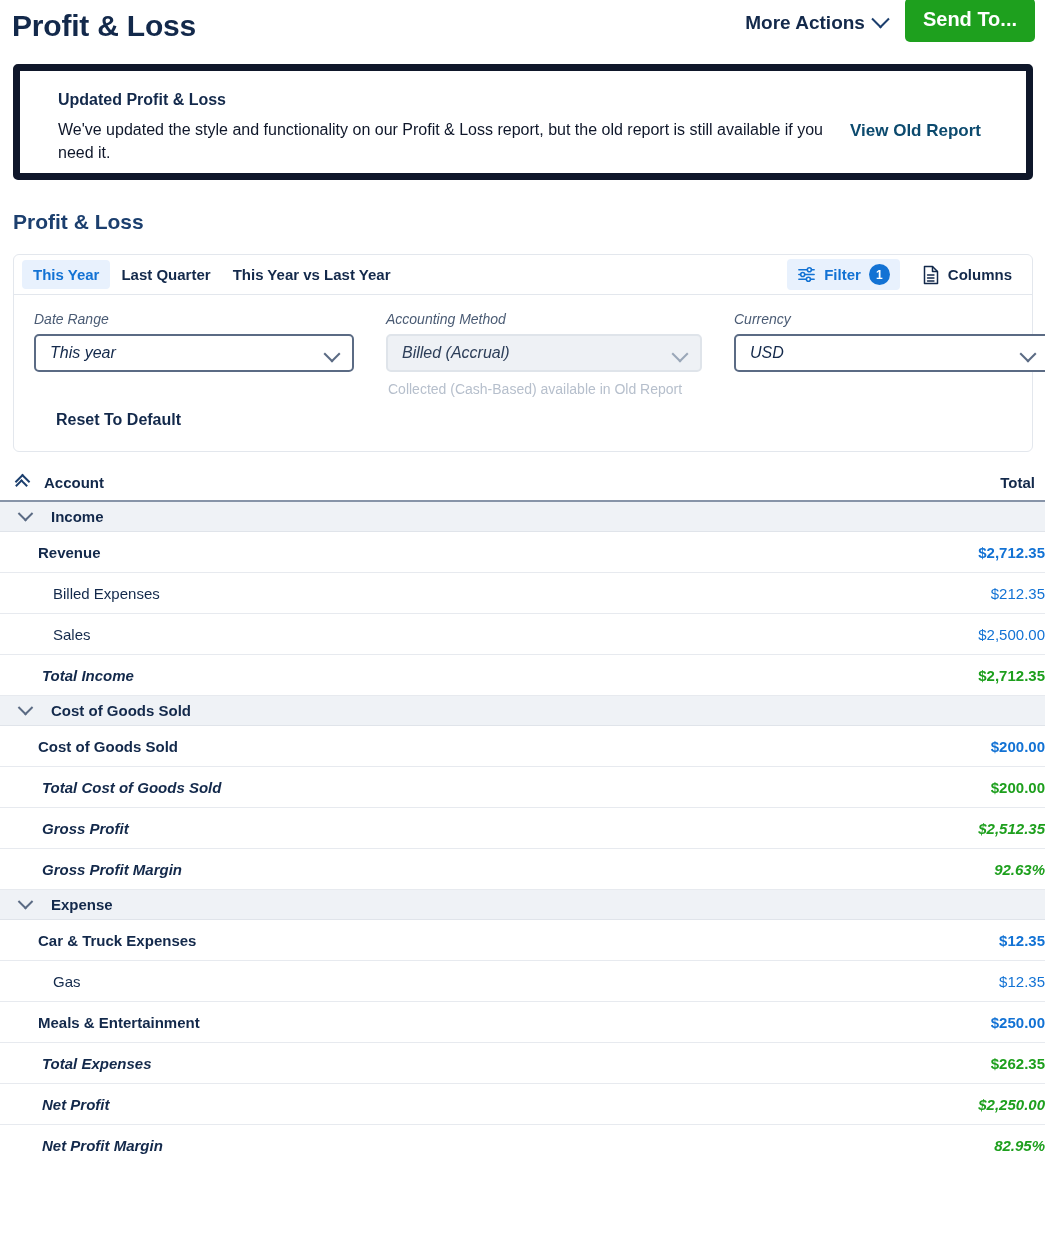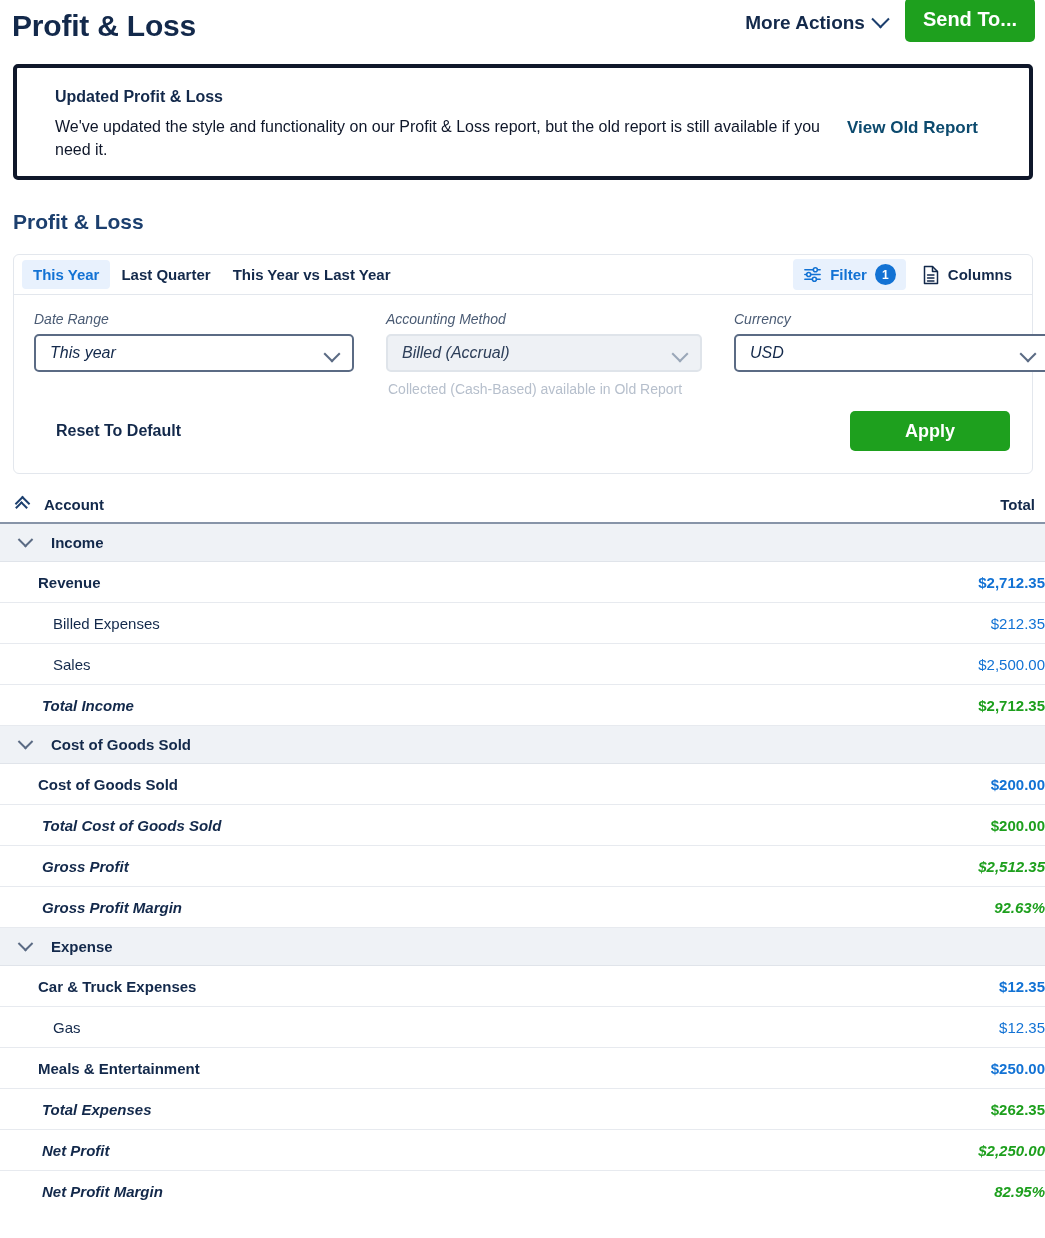--- a/index.html
+++ b/index.html
@@ -59,7 +59,7 @@
   
   .banner {
     margin: 8px 12px 0 13px;
-    border: 4px solid #0f172a;
+    border: 7px solid #0f172a;
     border-radius: 5px;
     background: #fff;
     padding: 20px 24px 22px 38px;

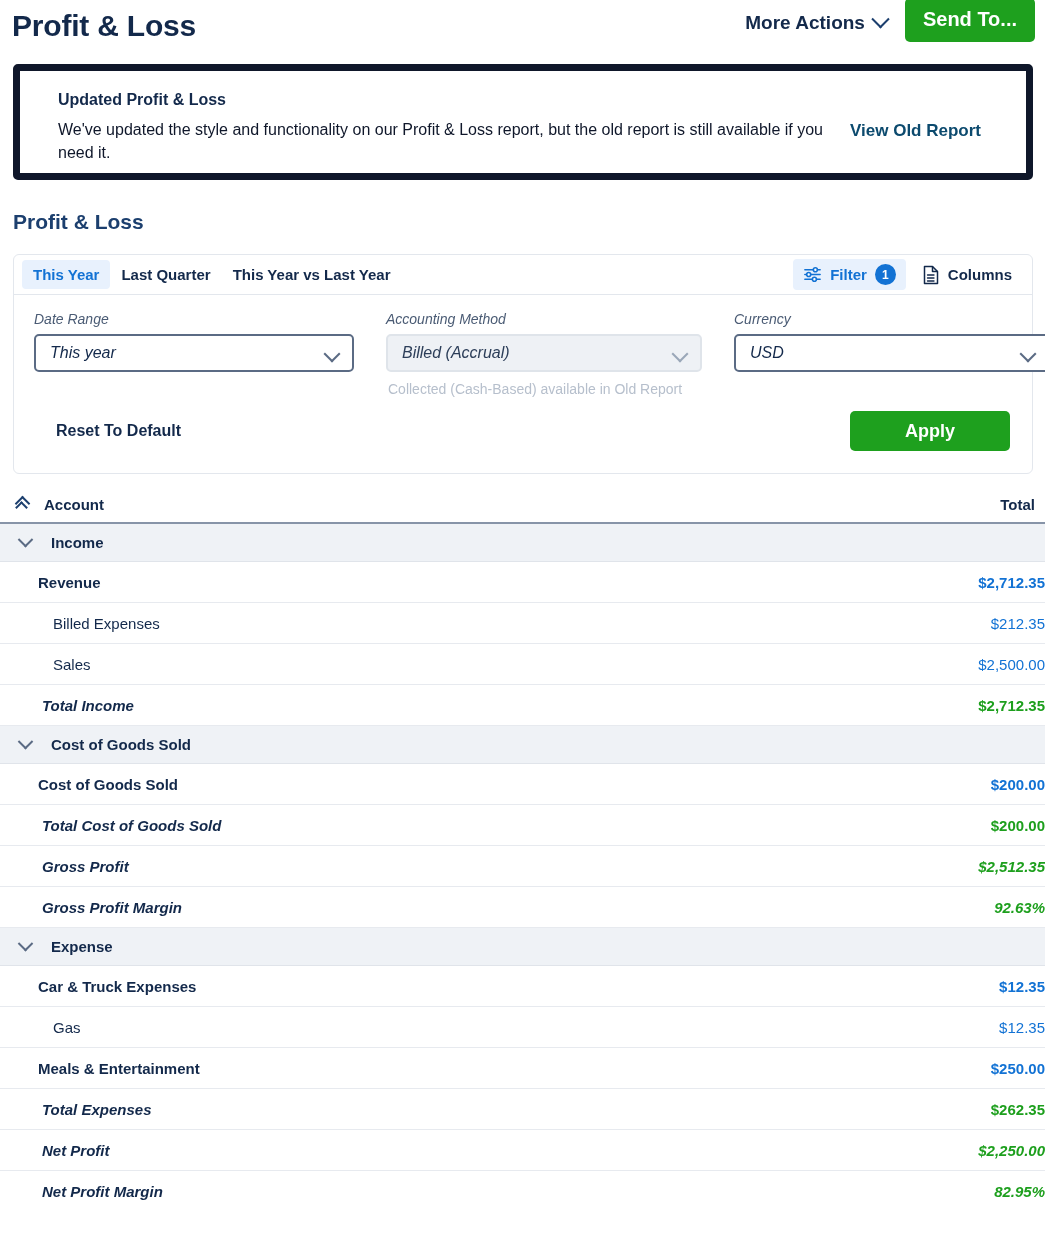--- a/index.html
+++ b/index.html
@@ -106,7 +106,7 @@
     cursor: pointer; white-space: nowrap;
   }
   .tab.active { background: #e8f1fd; color: #1272d4; }
-  .tabs-right { margin-left: auto; display: flex; align-items: center; gap: 6px; }
+  .tabs-right { margin-left: auto; display: flex; align-items: center; gap: 12px; }
   .tool {
     display: flex; align-items: center; gap: 8px;
     padding: 5px 10px; border-radius: 4px; cursor: pointer;

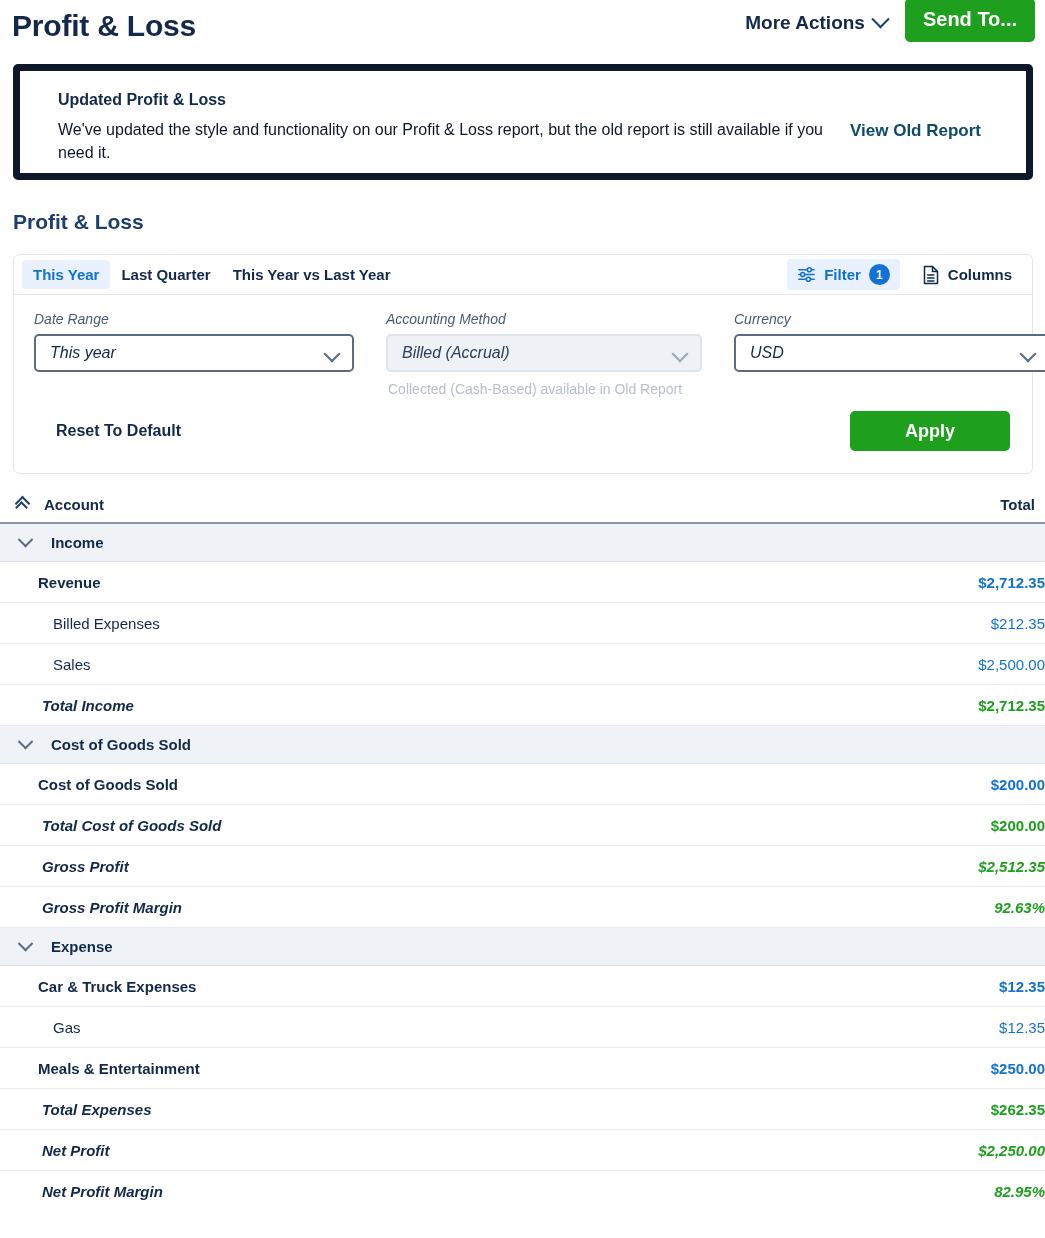--- a/index.html
+++ b/index.html
@@ -344,7 +344,6 @@
 
     <div class="card-foot">
       <div class="reset-link">Reset To Default</div>
-      <button class="btn-apply">Apply</button>
     </div>
   </div>
 

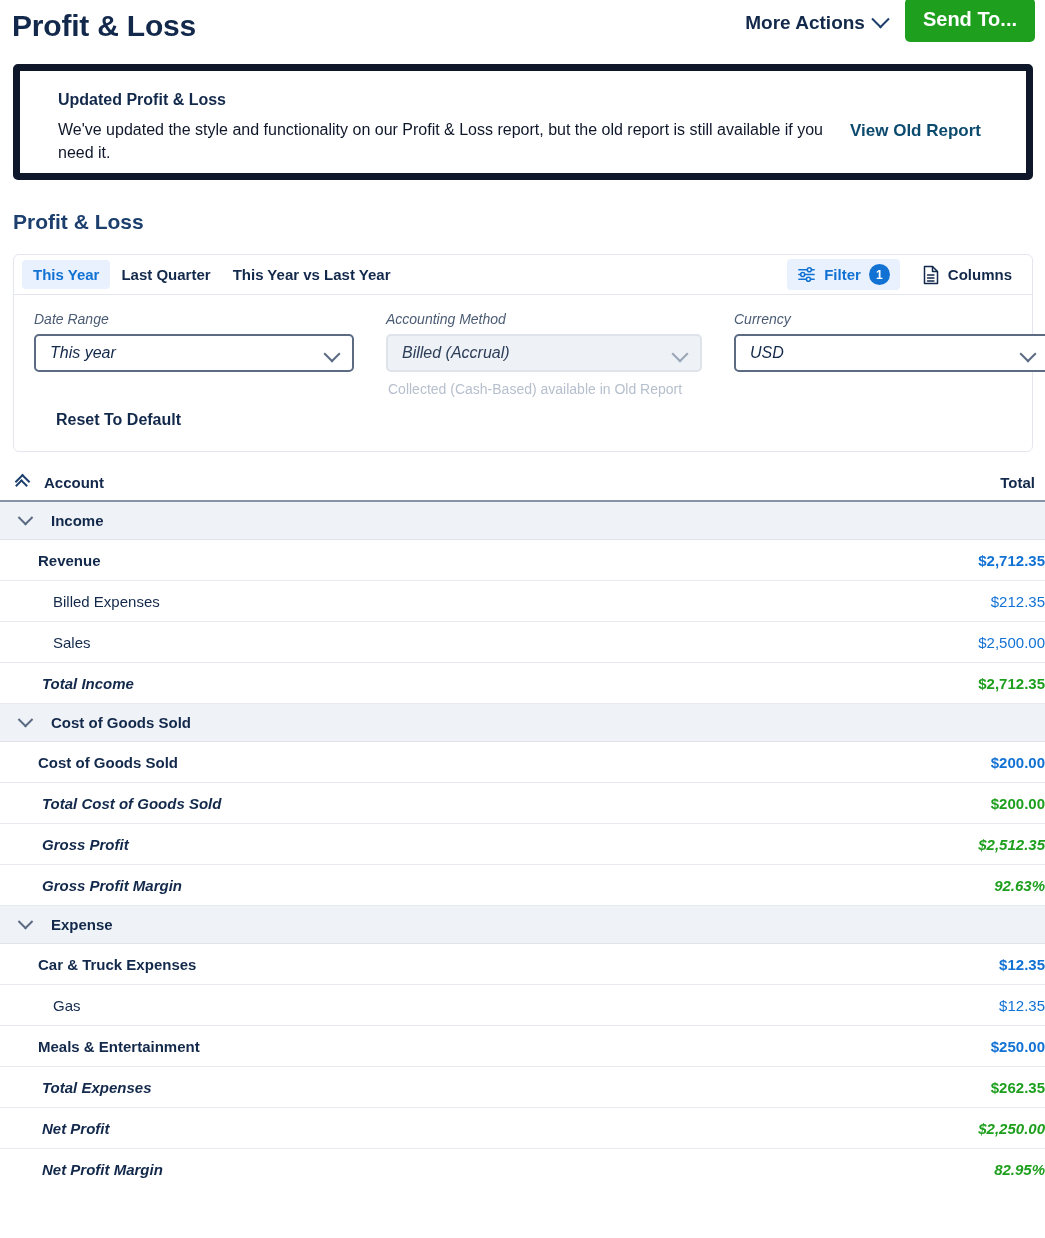--- a/index.html
+++ b/index.html
@@ -220,7 +220,7 @@
   .row.group {
     background: #eff2f6;
     border-bottom: 1px solid #e0e4ea;
-    height: 38px;
+    height: 30px;
     padding-left: 20px;
   }
   .row.group .label {

